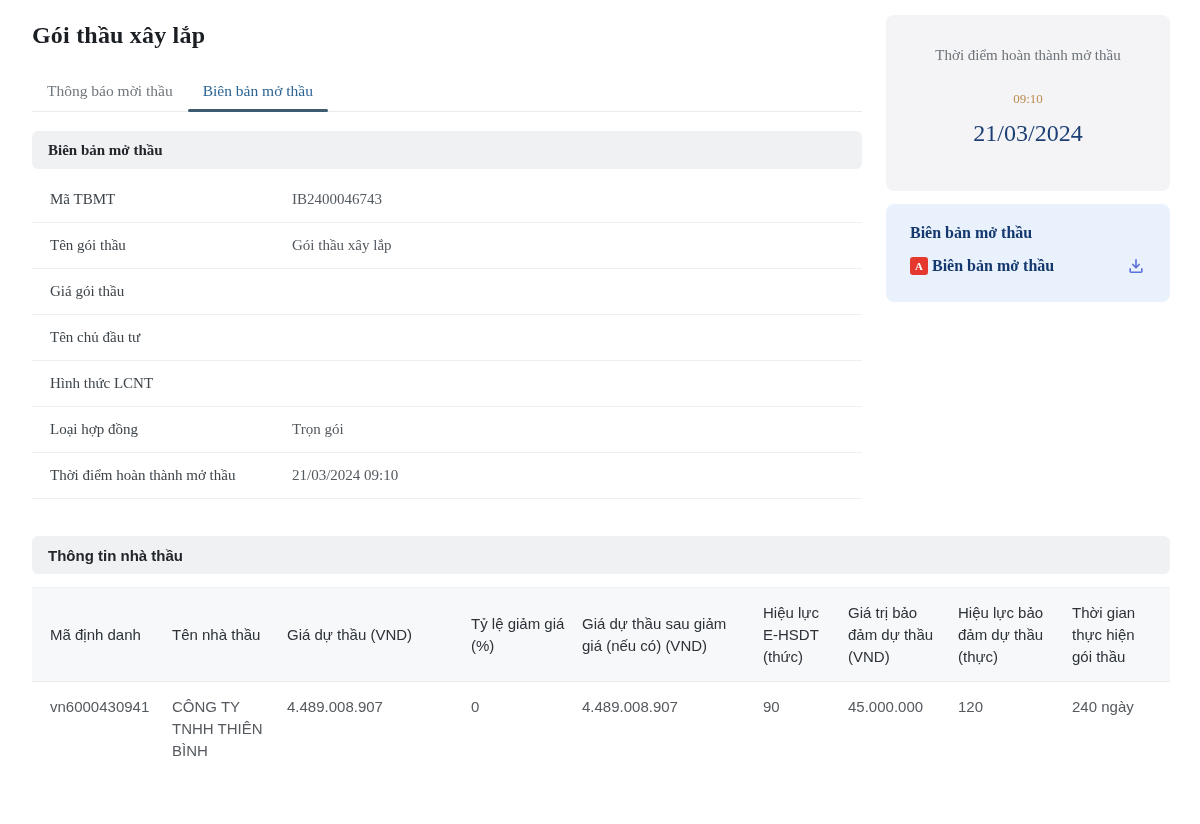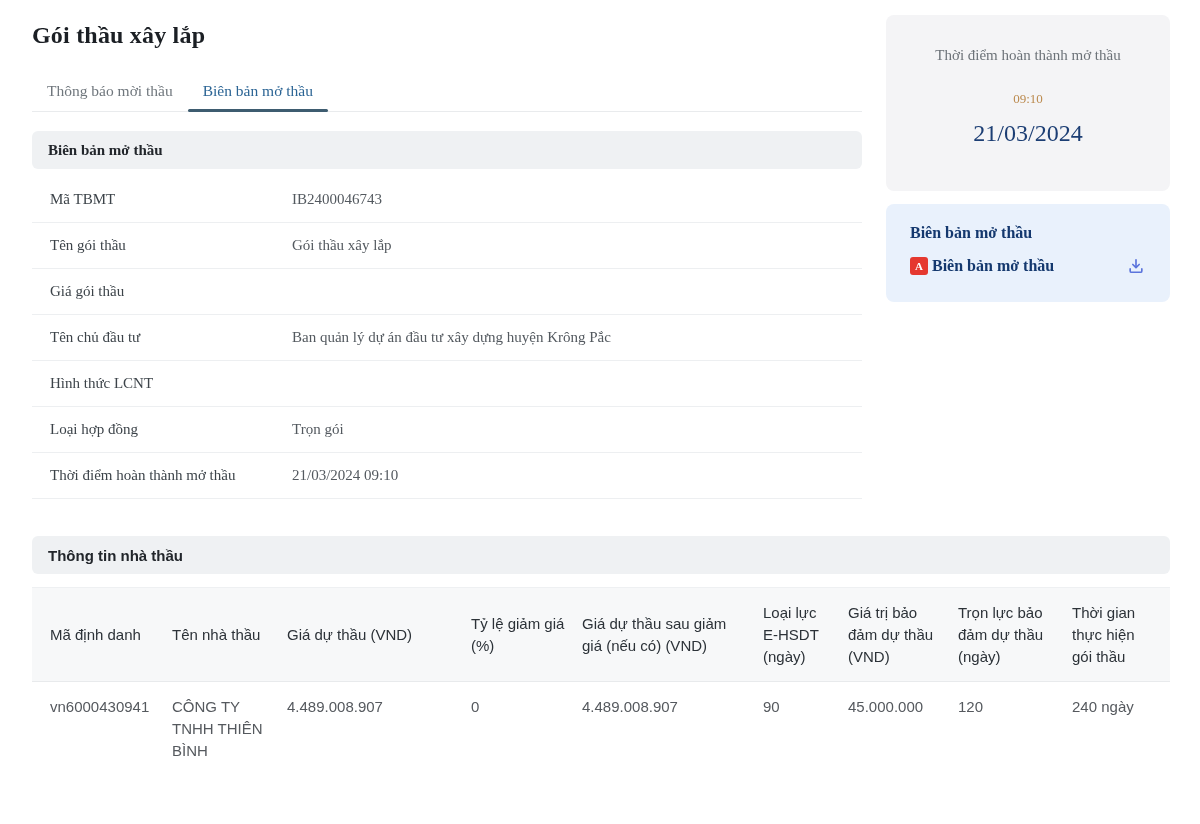--- a/index.html
+++ b/index.html
@@ -119,7 +119,6 @@
         </div>
         <div class="detail-row">
           <div class="lbl">Tên chủ đầu tư</div>
-          <div class="val">Ban quản lý dự án đầu tư xây dựng huyện Krông Pắc</div>
         </div>
         <div class="detail-row">
           <div class="lbl">Hình thức LCNT</div>

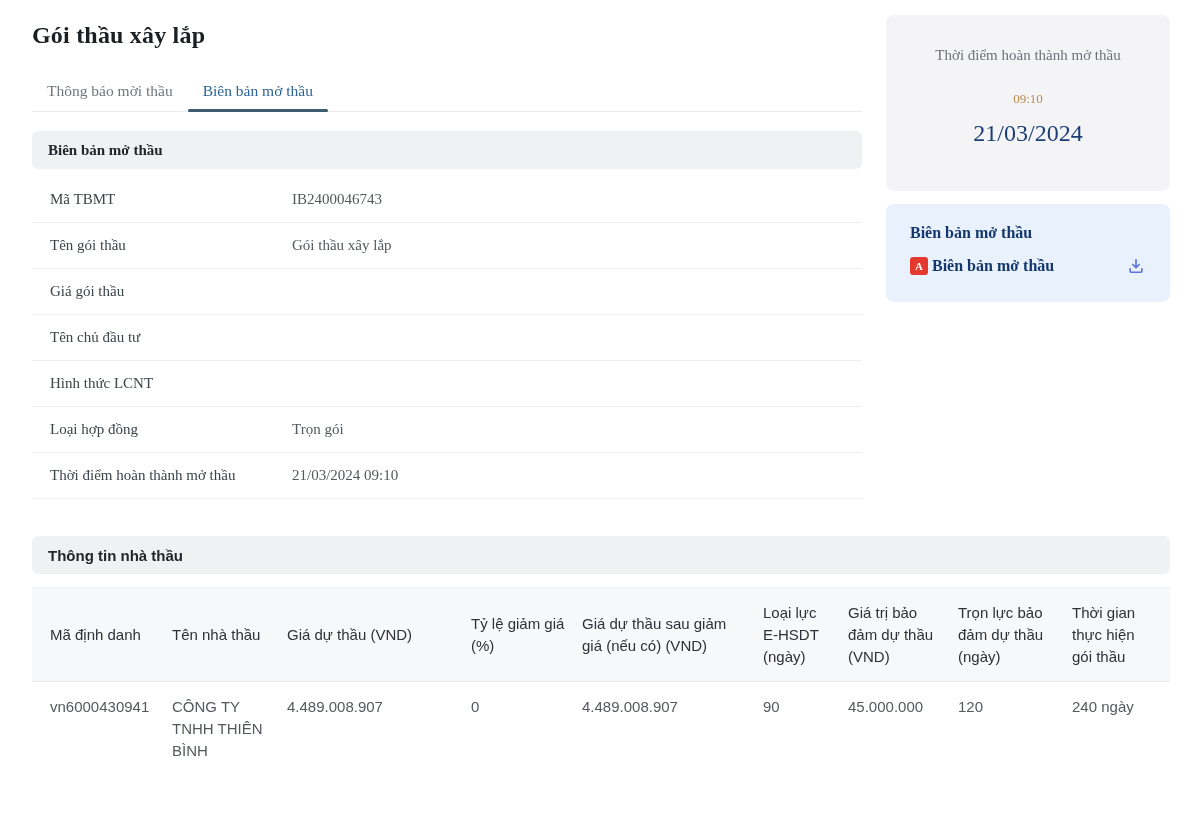--- a/index.html
+++ b/index.html
@@ -180,7 +180,7 @@
           <th>Giá dự thầu (VND)</th>
           <th>Tỷ lệ giảm giá (%)</th>
           <th>Giá dự thầu sau giảm giá (nếu có) (VND)</th>
-          <th>Loại lực E-HSDT (ngày)</th>
+          <th>Hiệu lực E-HSDT (thức)</th>
           <th>Giá trị bảo đảm dự thầu (VND)</th>
           <th>Trọn lực bảo đảm dự thầu (ngày)</th>
           <th>Thời gian thực hiện gói thầu</th>

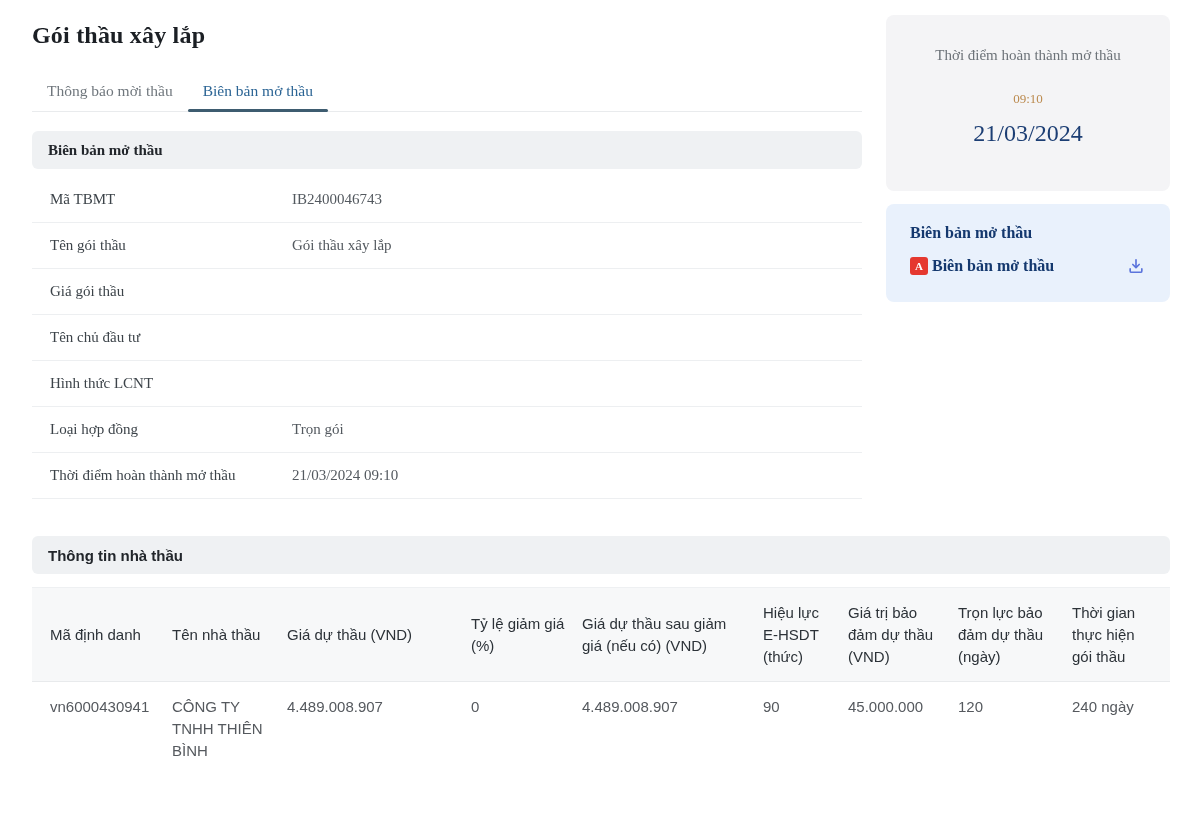--- a/index.html
+++ b/index.html
@@ -182,7 +182,7 @@
           <th>Giá dự thầu sau giảm giá (nếu có) (VND)</th>
           <th>Hiệu lực E-HSDT (thức)</th>
           <th>Giá trị bảo đảm dự thầu (VND)</th>
-          <th>Trọn lực bảo đảm dự thầu (ngày)</th>
+          <th>Hiệu lực bảo đảm dự thầu (thực)</th>
           <th>Thời gian thực hiện gói thầu</th>
         </tr>
       </thead>

